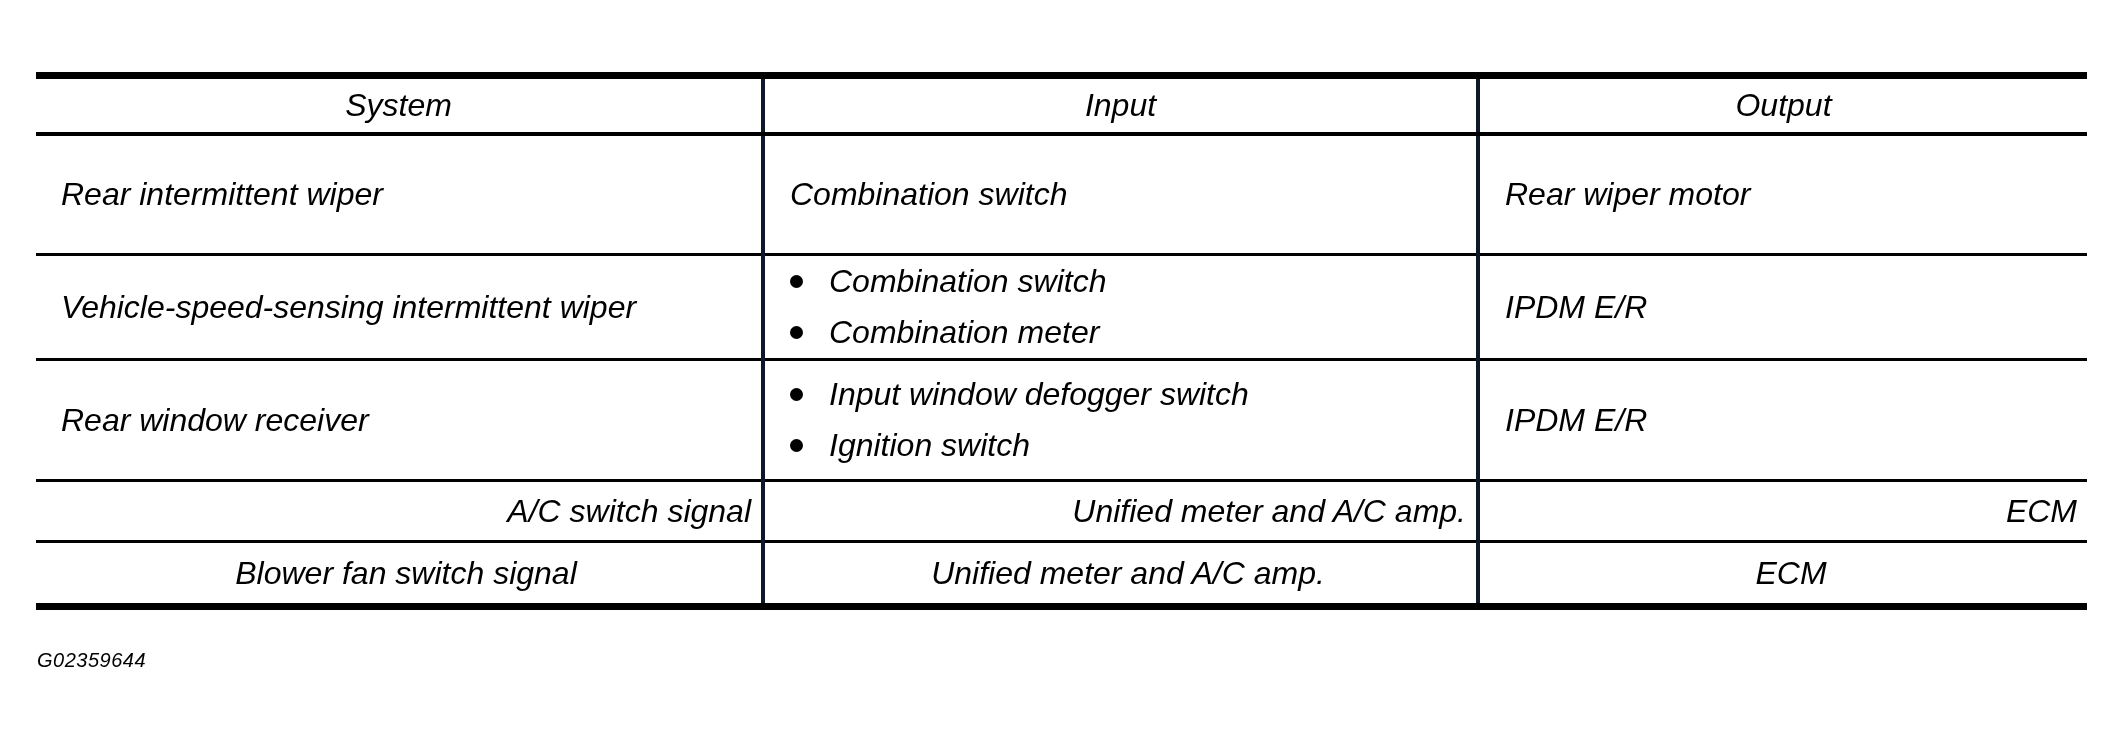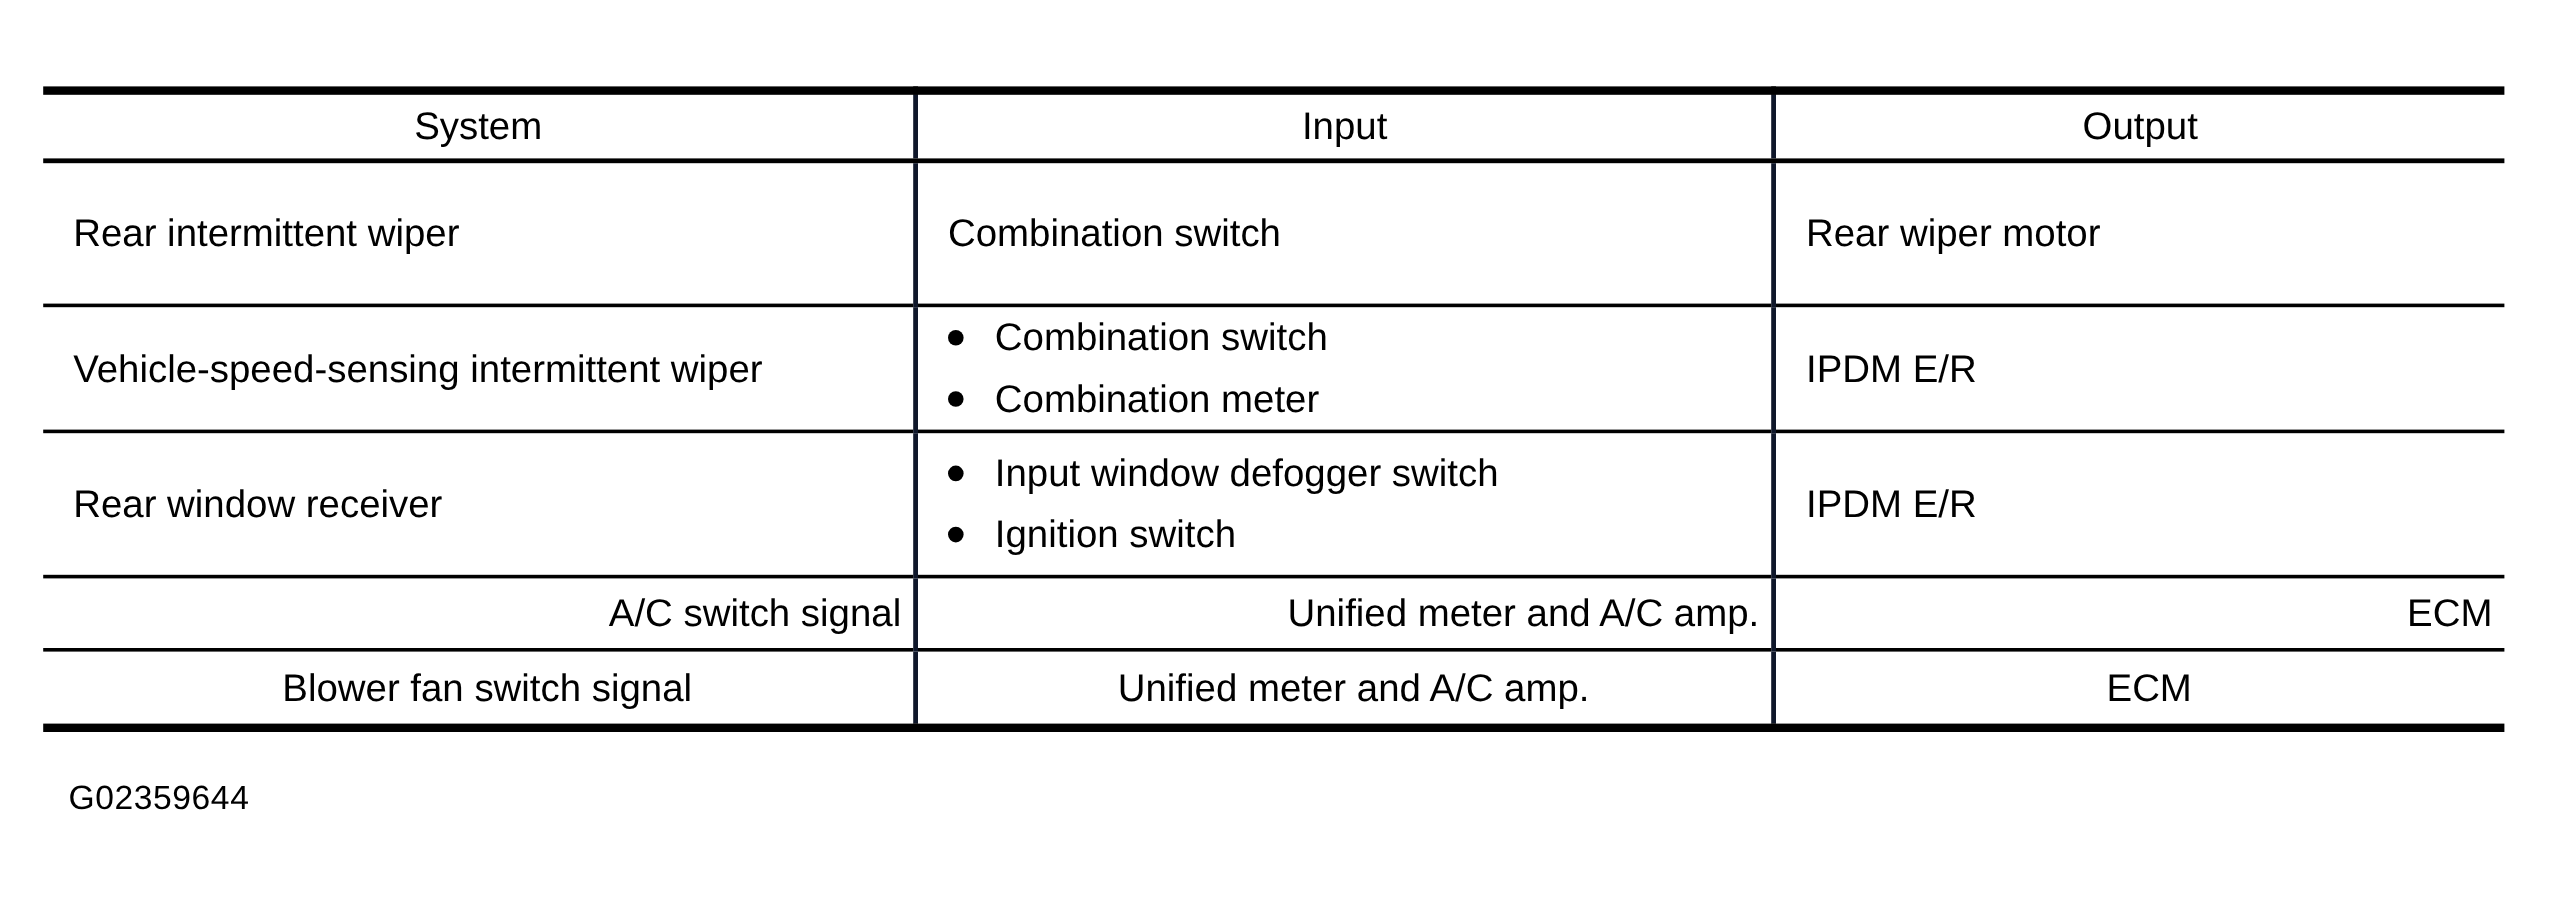--- a/index.html
+++ b/index.html
@@ -11,6 +11,7 @@
     color: #000000;
     font-family: "Liberation Sans", sans-serif;
     overflow: hidden;
+    font-style: italic;
   }
   table.spec-table {
     position: absolute;

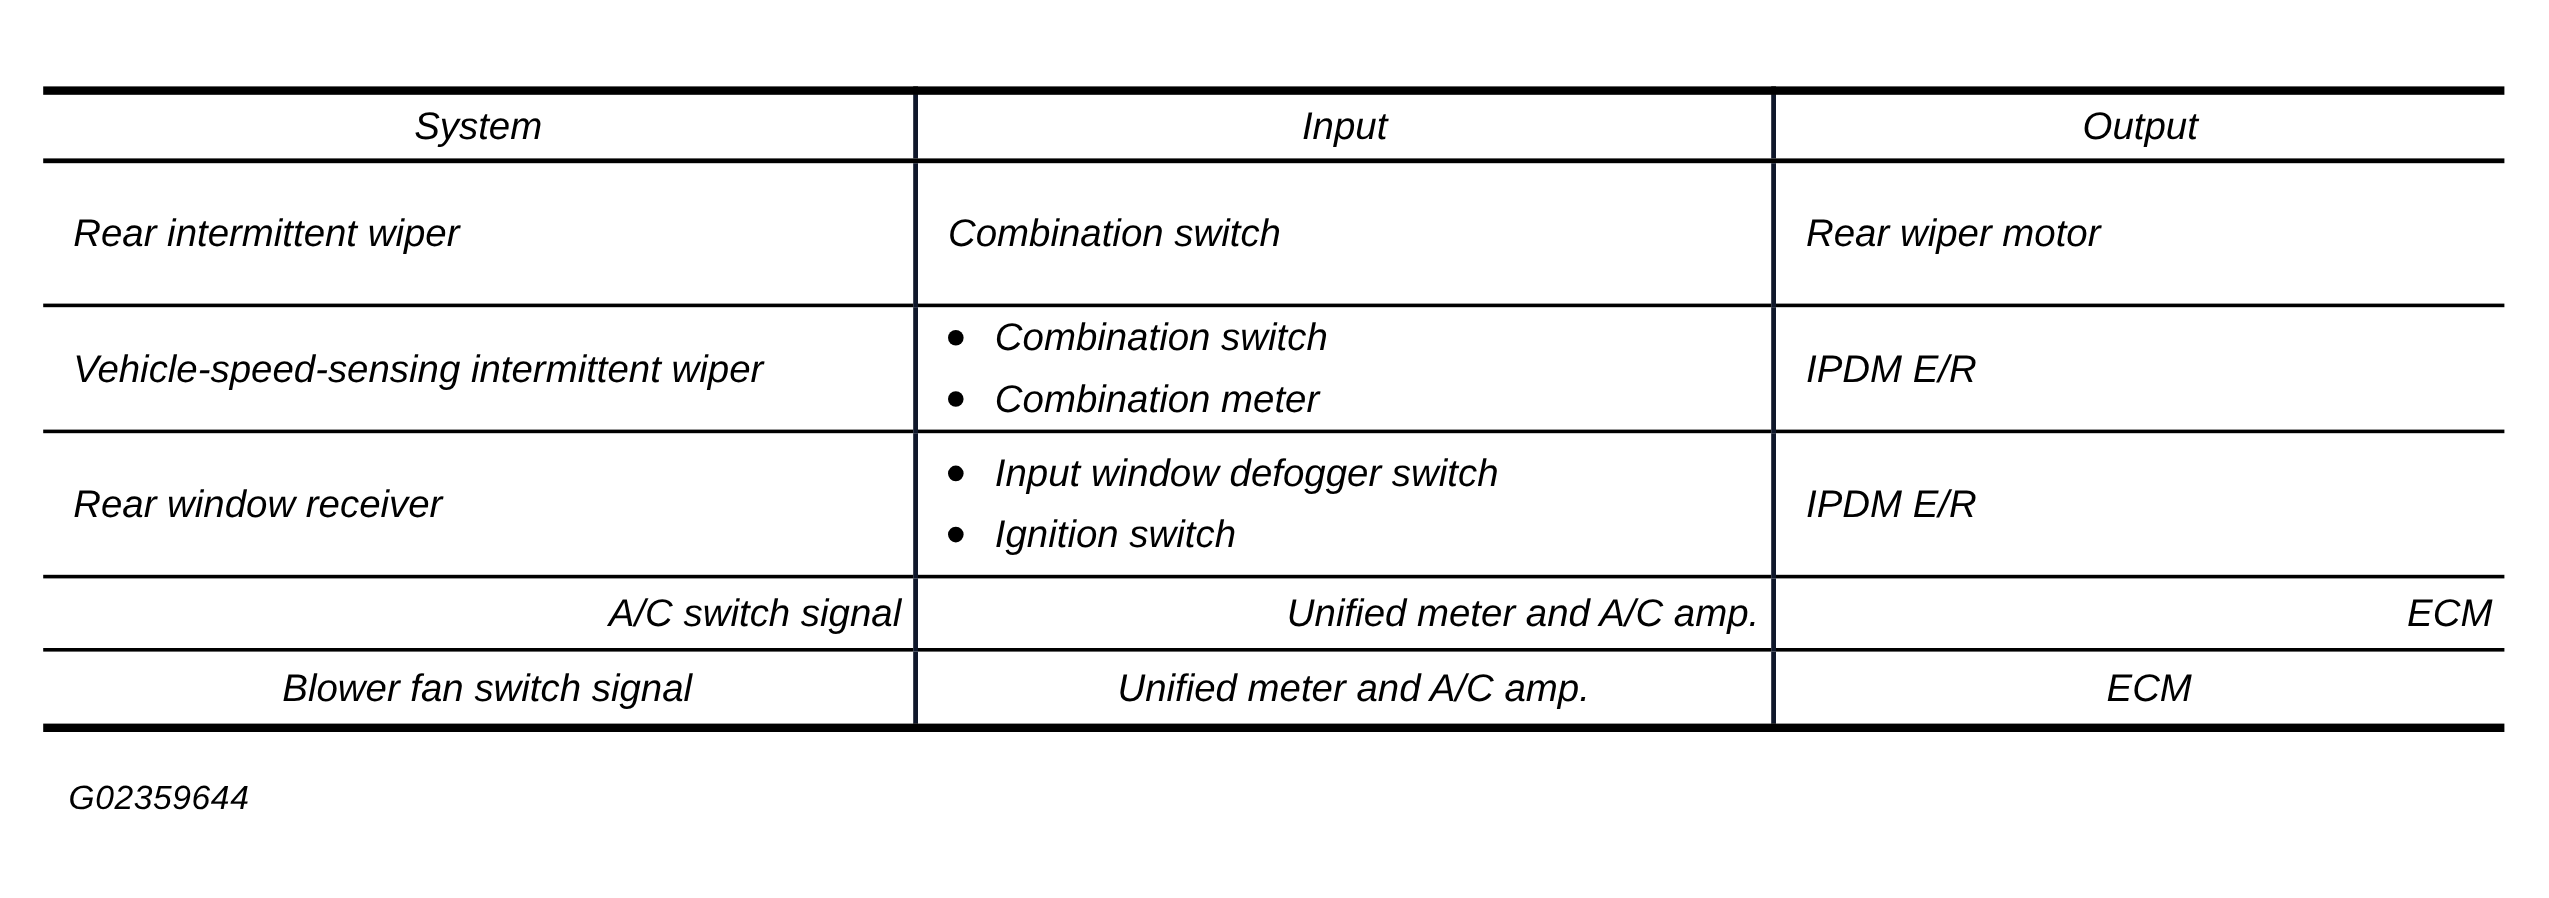--- a/index.html
+++ b/index.html
@@ -67,9 +67,8 @@
     position: absolute;
     left: 37px;
     top: 649px;
-    font-size: 28px;
+    font-size: 20px;
     letter-spacing: 0.5px;
-    margin-left: 20px;
   }
 </style>
 </head>

